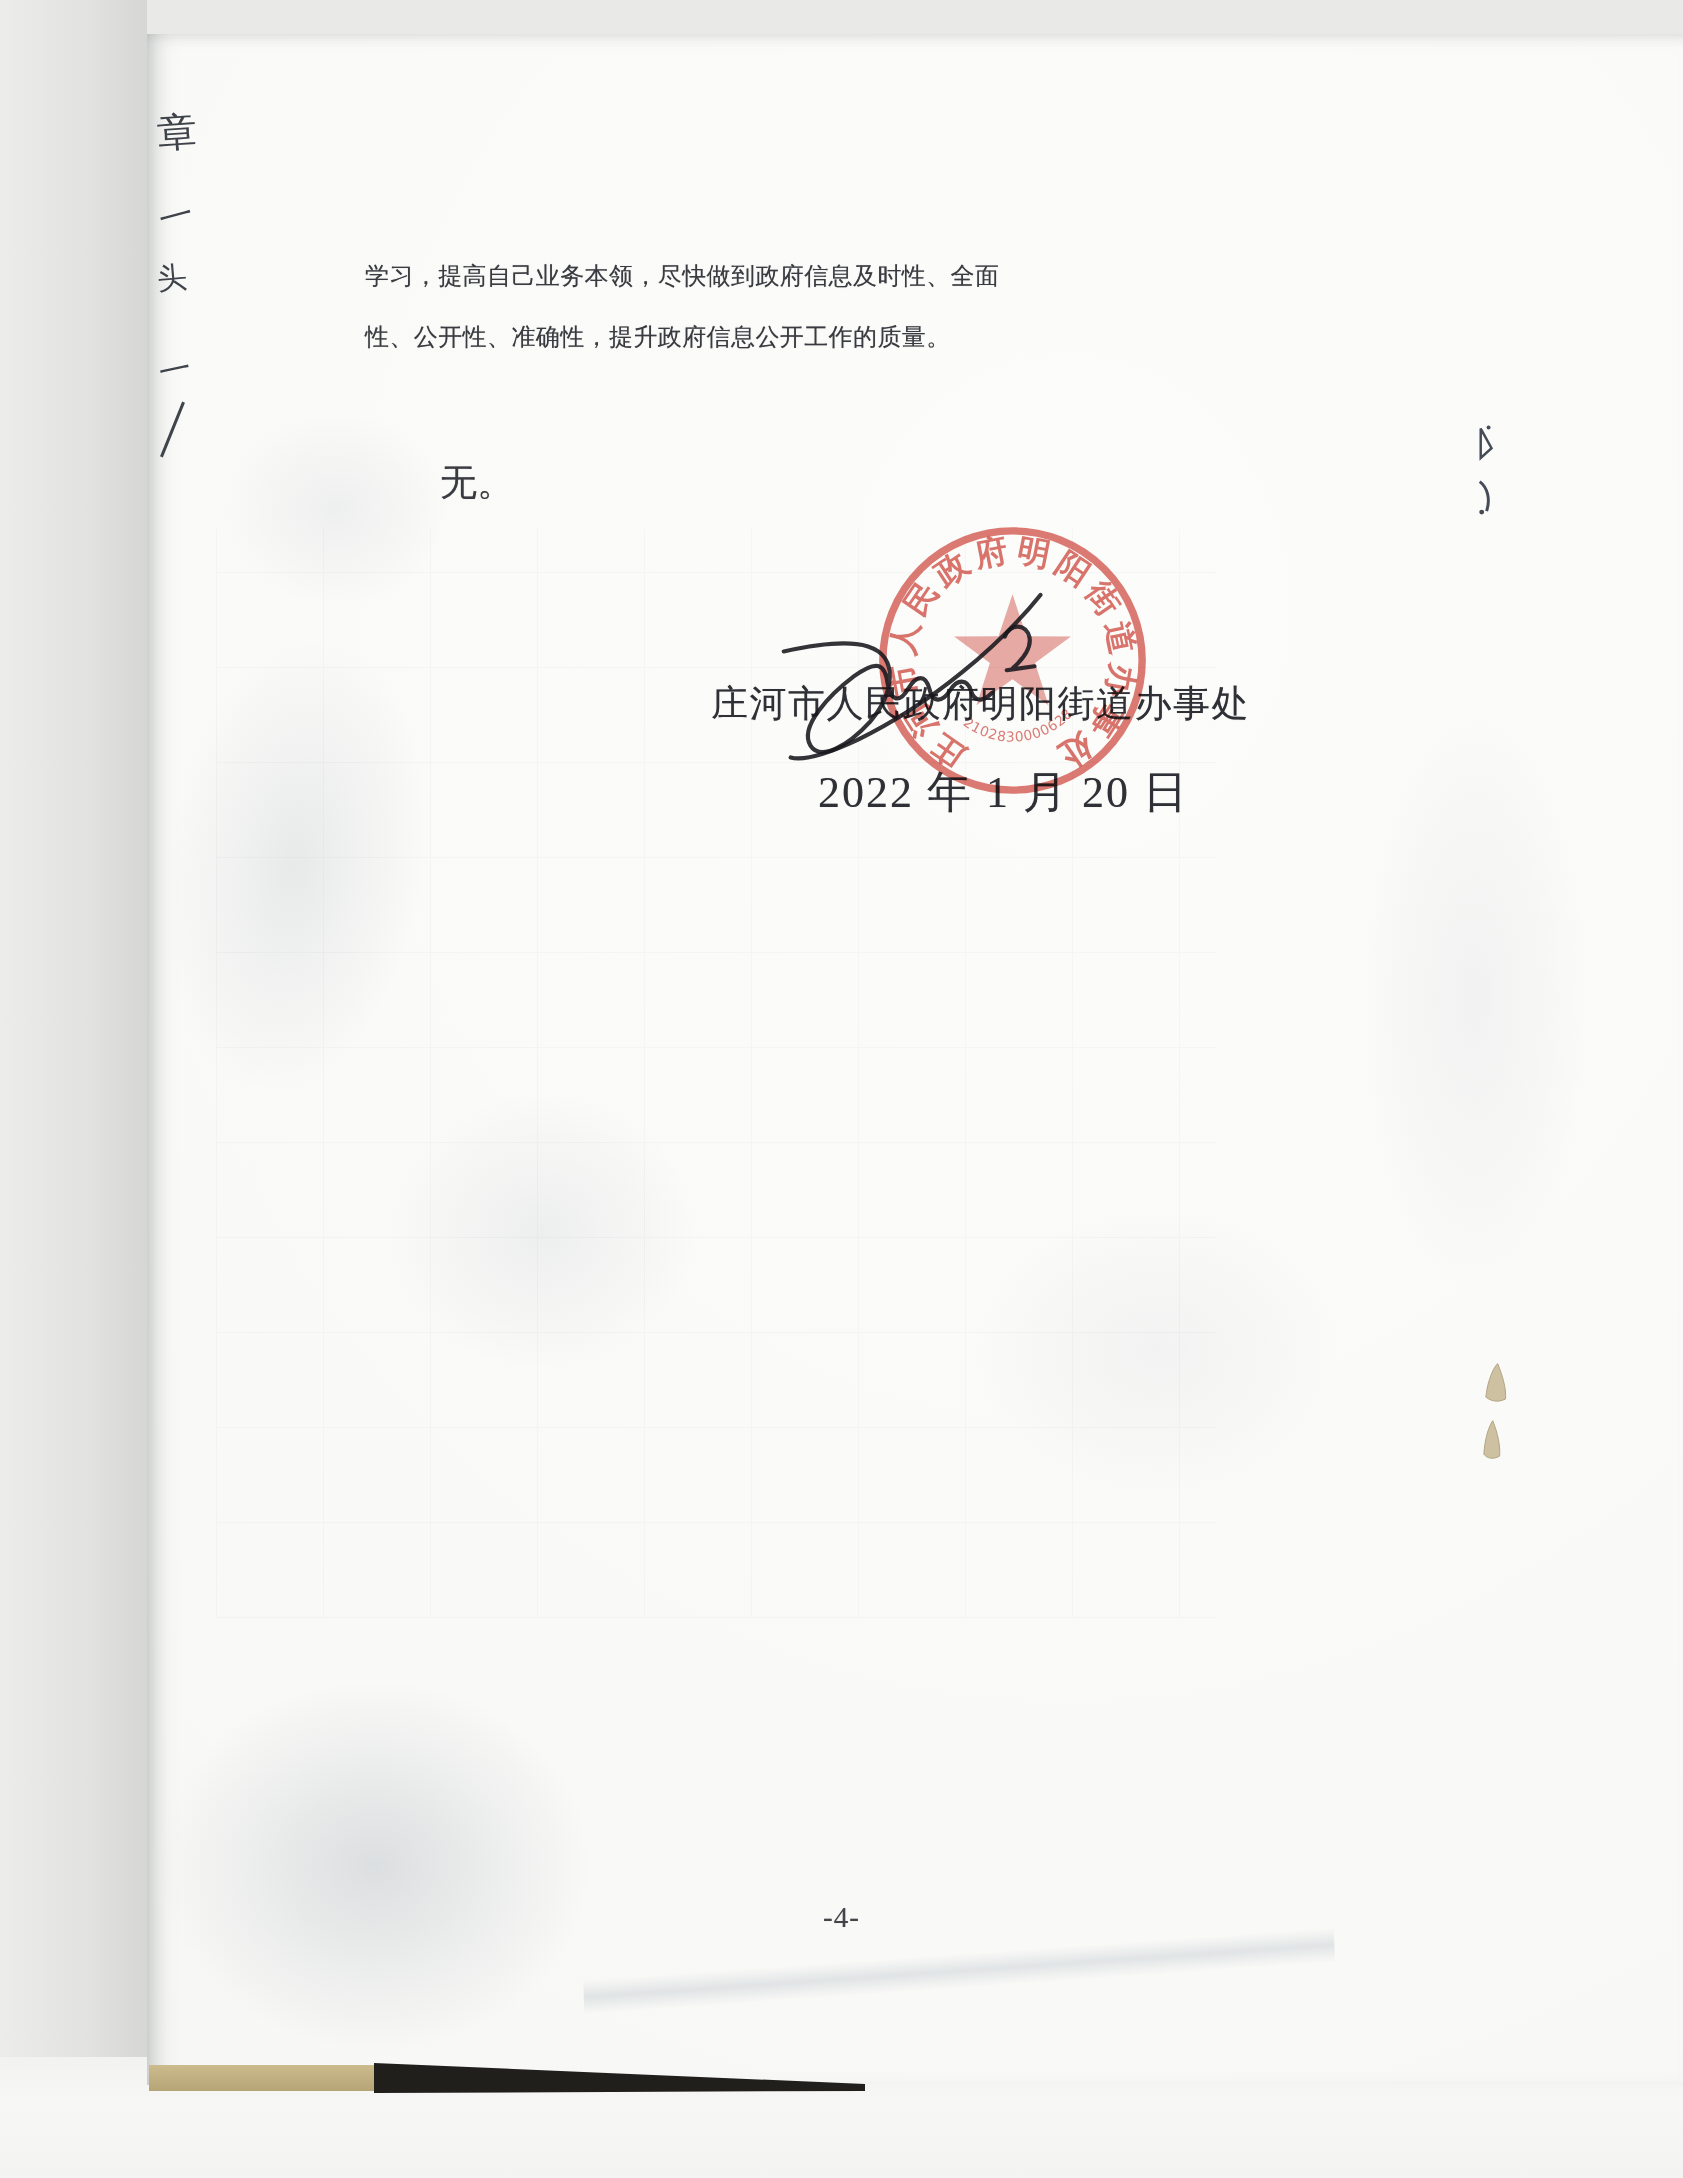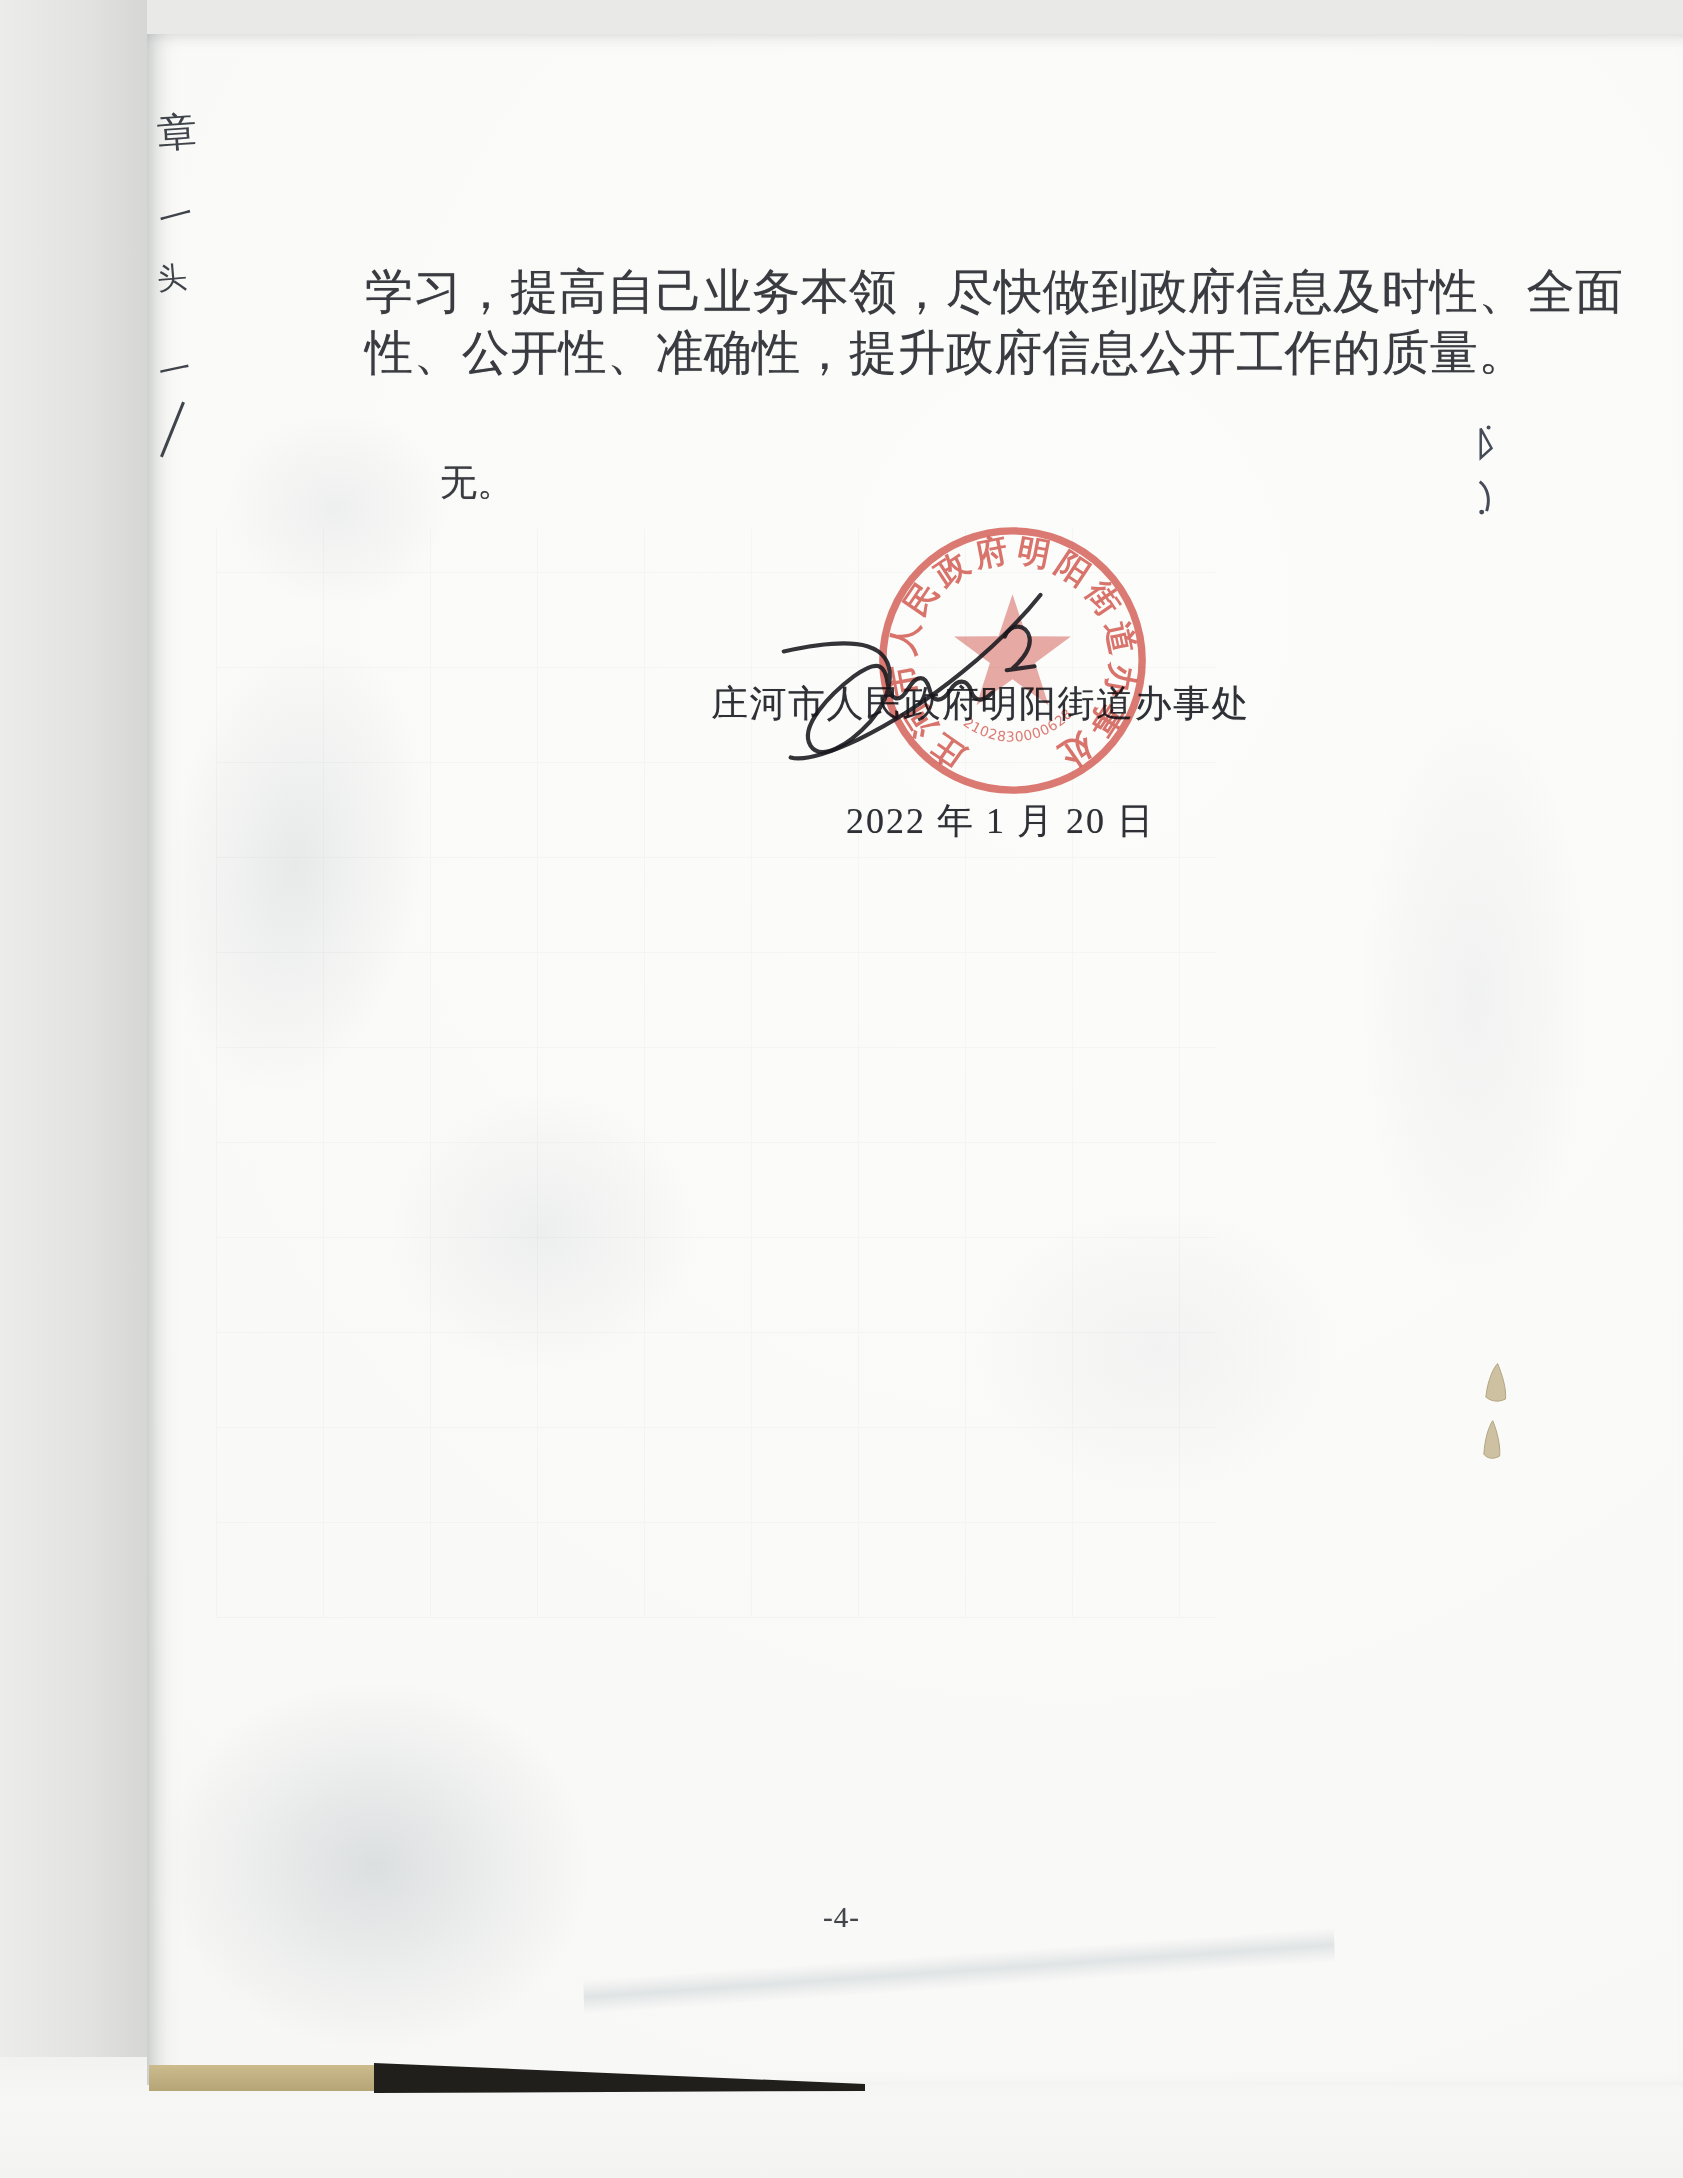--- a/index.html
+++ b/index.html
@@ -25,7 +25,7 @@
                  repeating-linear-gradient(0deg,rgba(120,145,158,.9) 0 1px,transparent 1px 95px);}
   .txt{position:absolute;color:var(--ink-color,#3a3b40);white-space:nowrap;
        text-shadow:0 0 0.7px rgba(70,72,80,.55);}
-  .body-line{font-size:48px;letter-spacing:0.4px;}
+  .body-line{font-size:24px;letter-spacing:0.4px;}
   .l1{left:218px;top:226px;}
   .l2{left:218px;top:287px;font-family:Liberation Serif, serif;}
   .heading{left:293px;top:354px;font-size:37px;font-weight:700;letter-spacing:0.5px;}

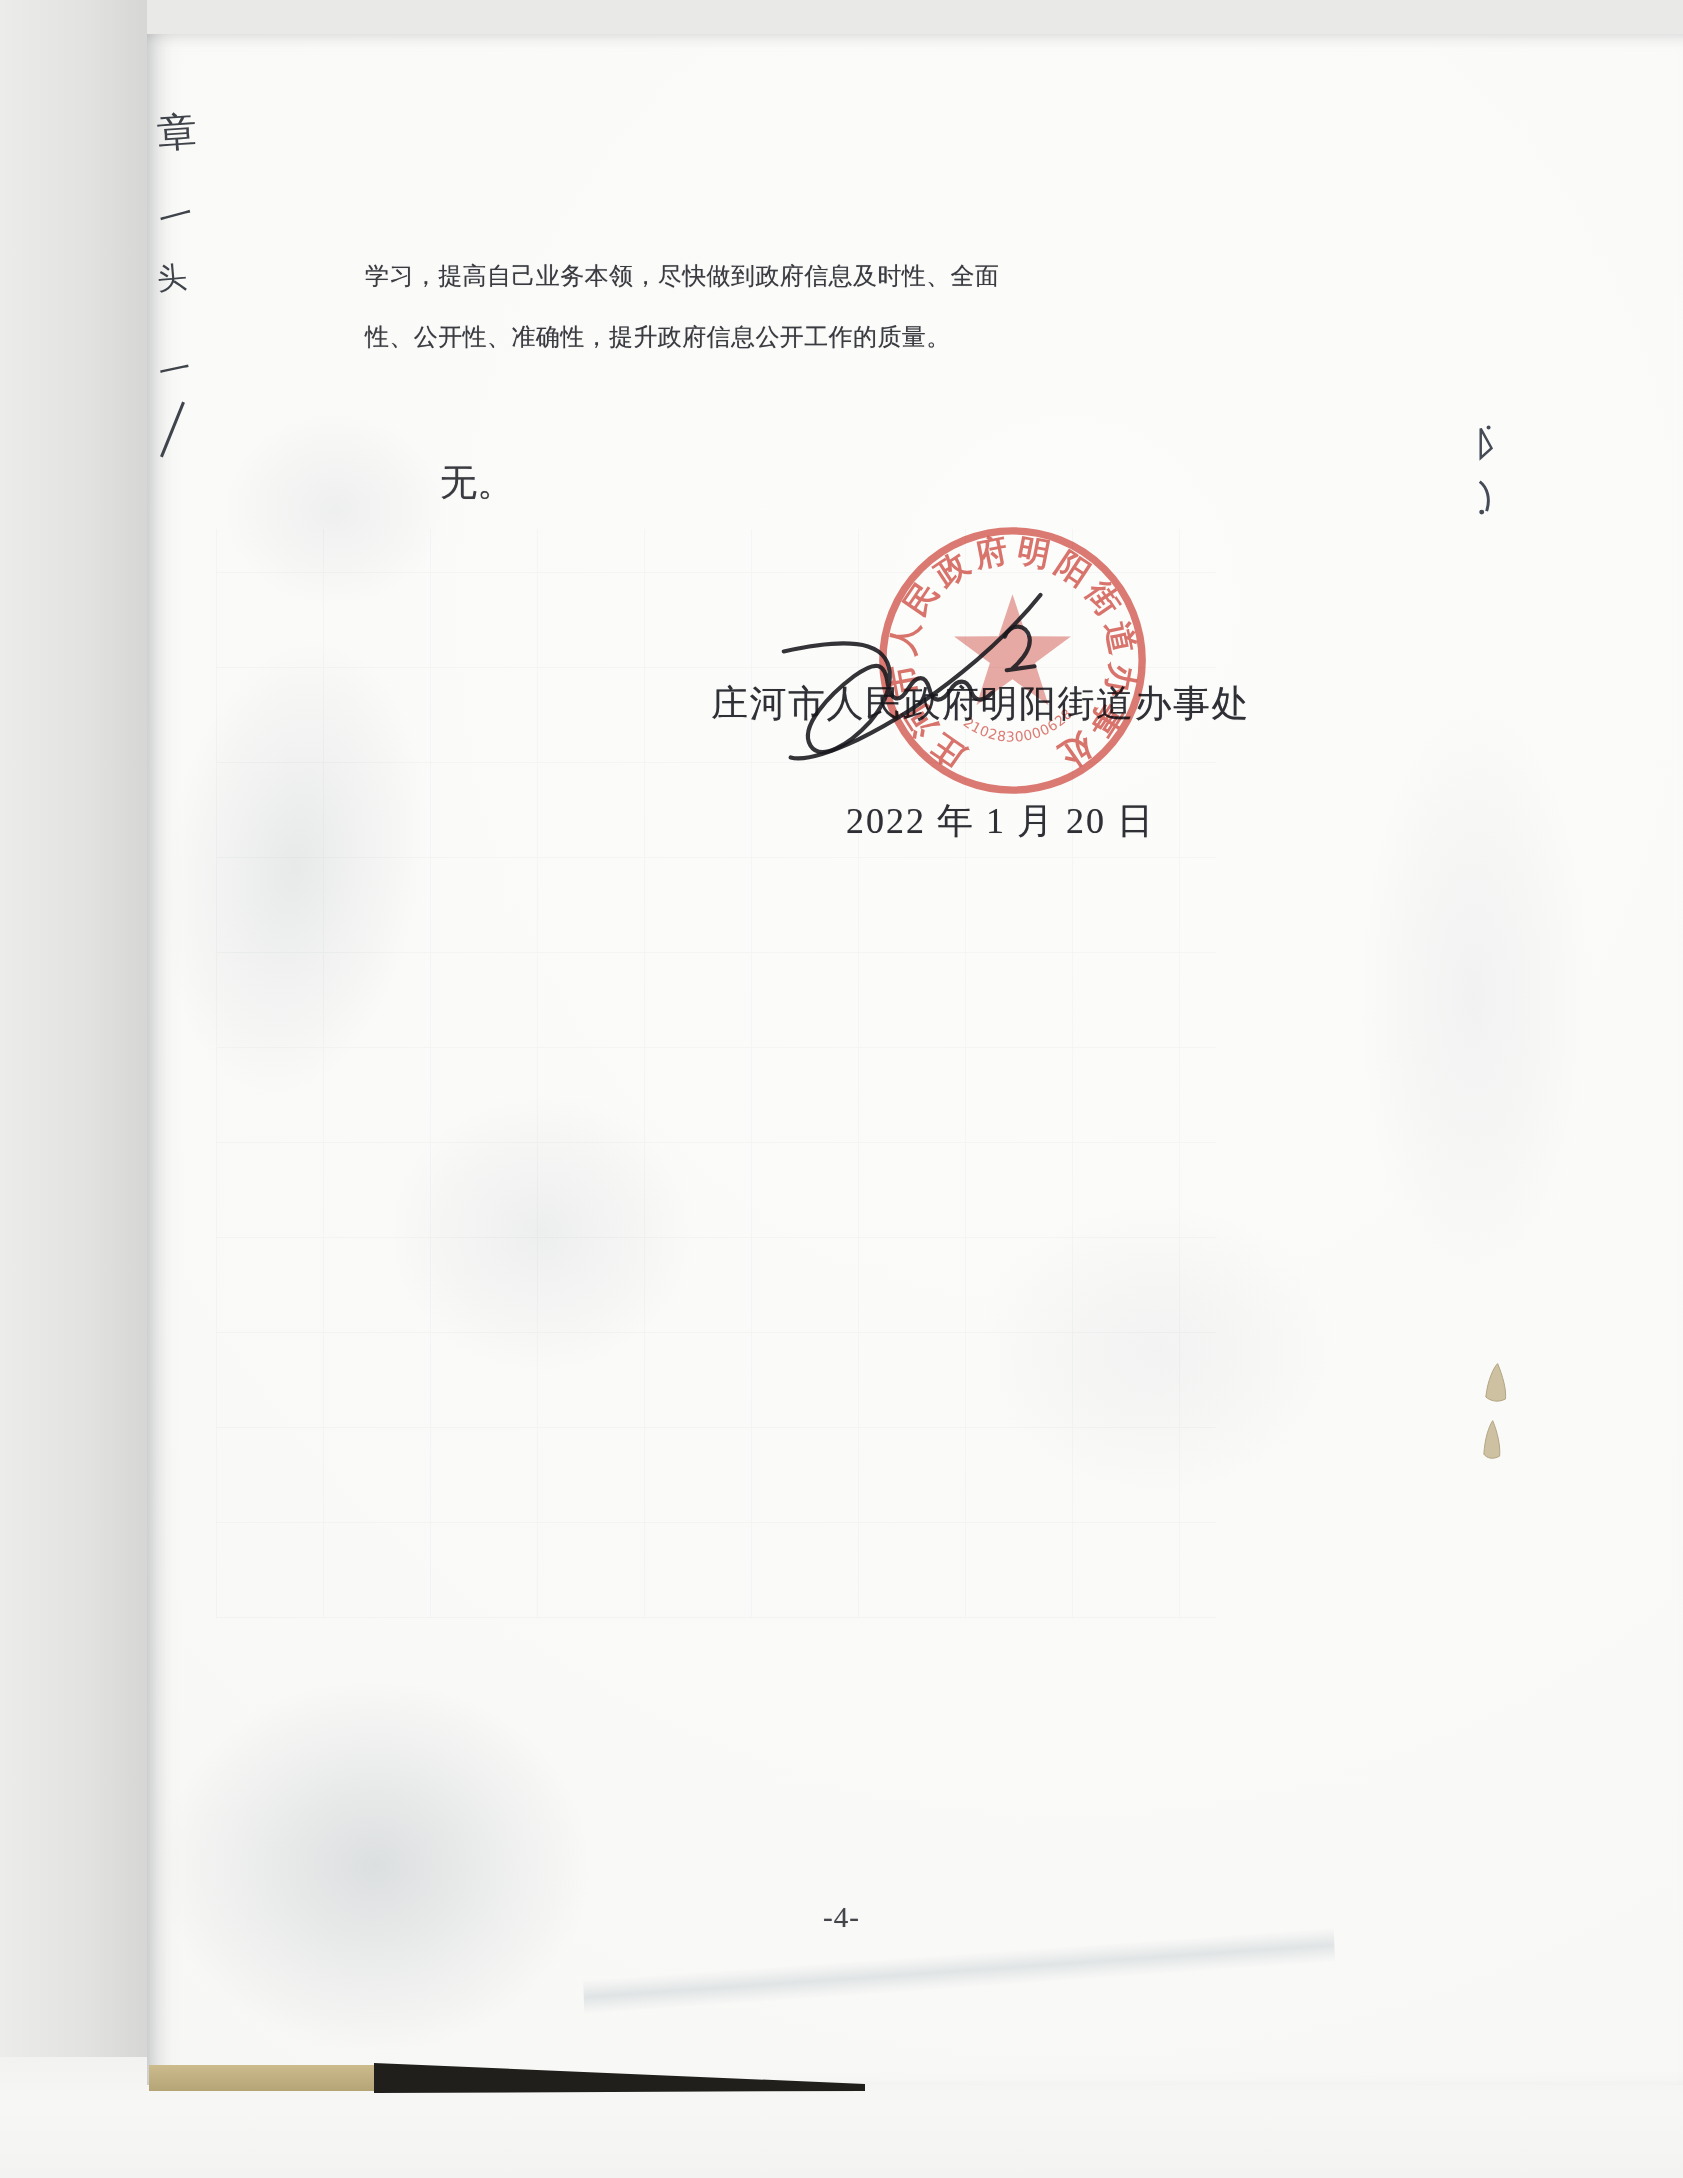--- a/index.html
+++ b/index.html
@@ -31,7 +31,7 @@
   .heading{left:293px;top:354px;font-size:37px;font-weight:700;letter-spacing:0.5px;}
   .none-line{left:293px;top:424px;font-size:37px;}
   .org-line{left:564px;top:645px;font-size:37px;letter-spacing:1.5px;color:#2f3036;}
-  .date-line{left:671px;top:763px;font-size:36px;letter-spacing:2px;color:#2f3036;margin-left:28px;}
+  .date-line{left:671px;top:729px;font-size:44px;letter-spacing:2px;color:#2f3036;}
   .page-num{left:645px;top:1867px;width:99px;text-align:center;font-size:29px;letter-spacing:1px;color:#44454b;}
   .frag{position:absolute;color:#2b3038;opacity:.9;}
   .f1{left:10px;top:71px;font-size:40px;transform:rotate(-4deg);}

